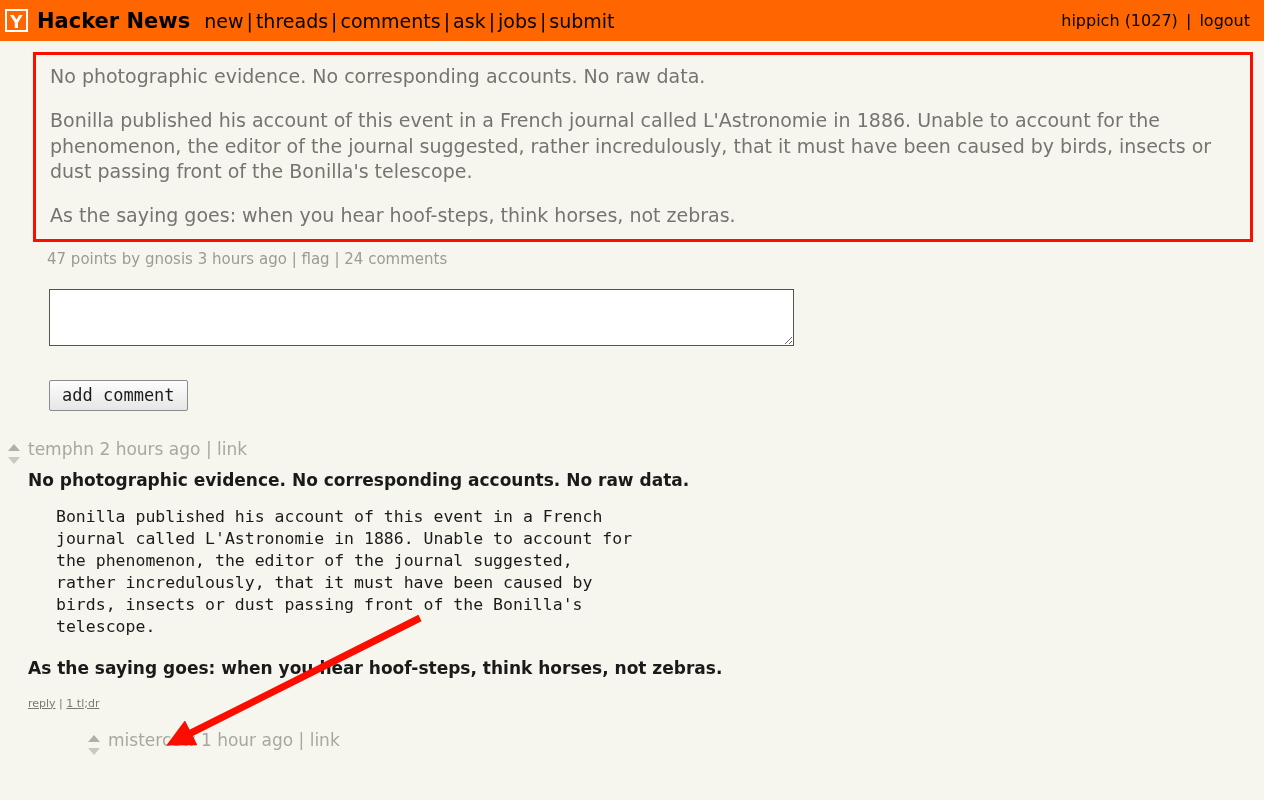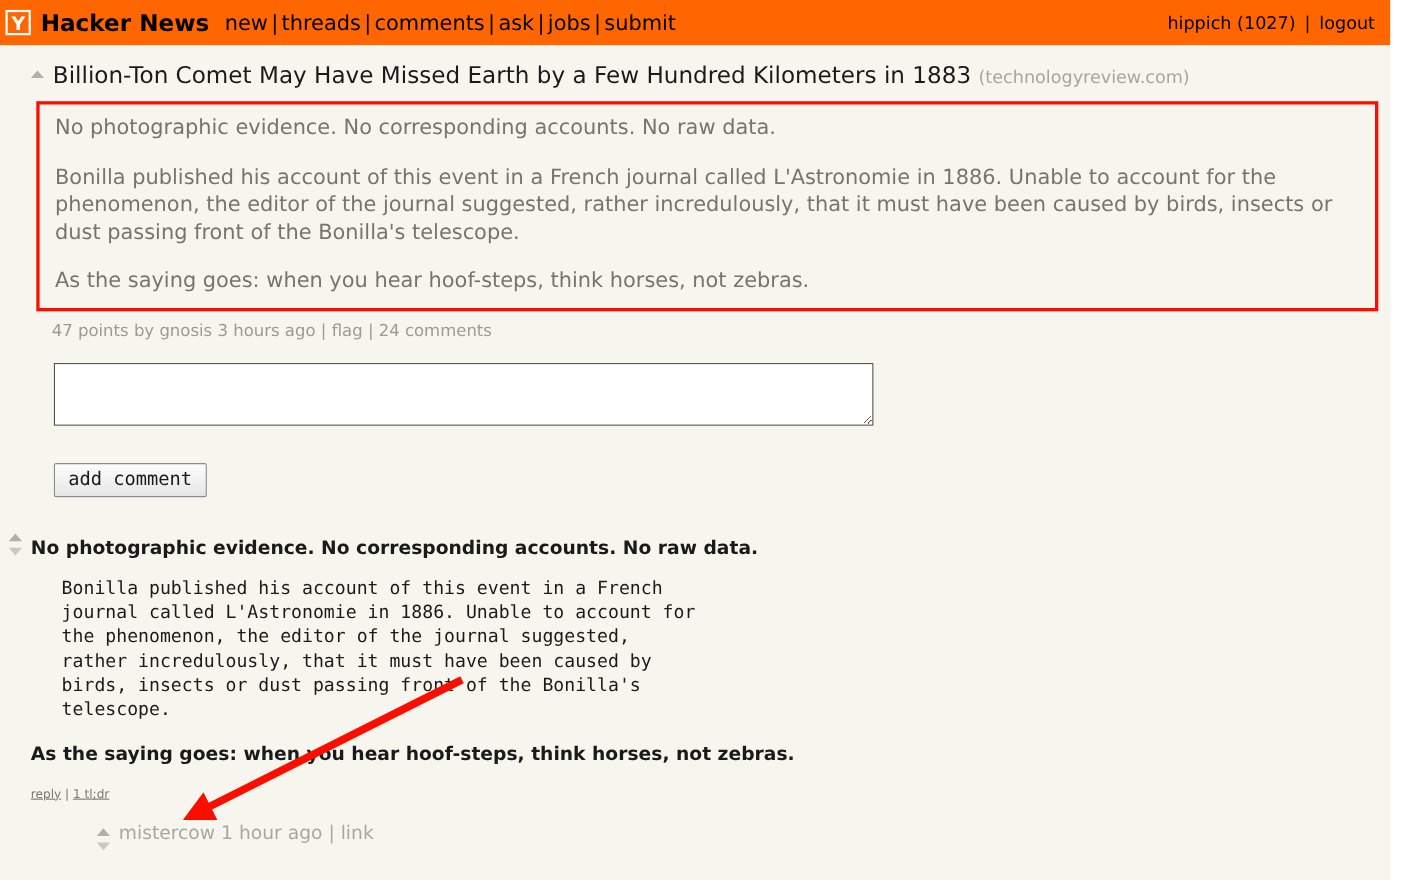--- a/index.html
+++ b/index.html
@@ -226,13 +226,6 @@
     </div>
   </div>
 
-  <div class="story-row">
-    <div class="votearrow-up"></div>
-    <div class="story-title">
-      <a href="#" class="storylink">Billion-Ton Comet May Have Missed Earth by a Few Hundred Kilometers in 1883</a>
-      <span class="story-domain">(technologyreview.com)</span>
-    </div>
-  </div>
 
   <div class="quote-box">
     <p>No photographic evidence. No corresponding accounts. No raw data.</p>

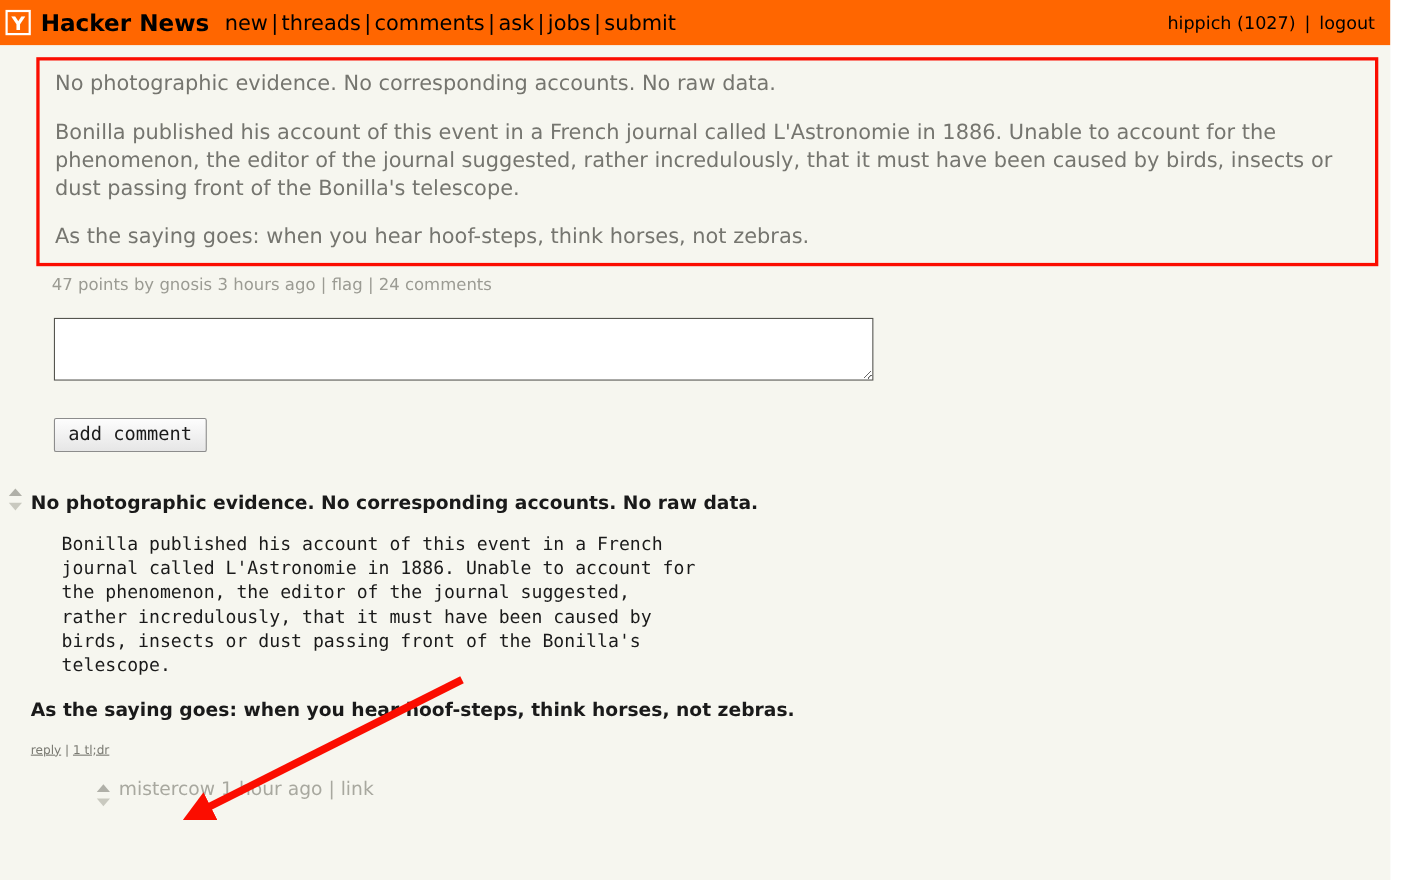--- a/index.html
+++ b/index.html
@@ -257,6 +257,12 @@
         <div class="votearrow-down"></div>
       </div>
       <div class="comment-body">
+        <div class="comhead">
+          <a href="#">temphn</a>
+          <a href="#">2 hours ago</a>
+          <span>|</span>
+          <a href="#">link</a>
+        </div>
         <div class="commtext">
           <div class="para">No photographic evidence. No corresponding accounts. No raw data.</div>
           <pre>Bonilla published his account of this event in a French

